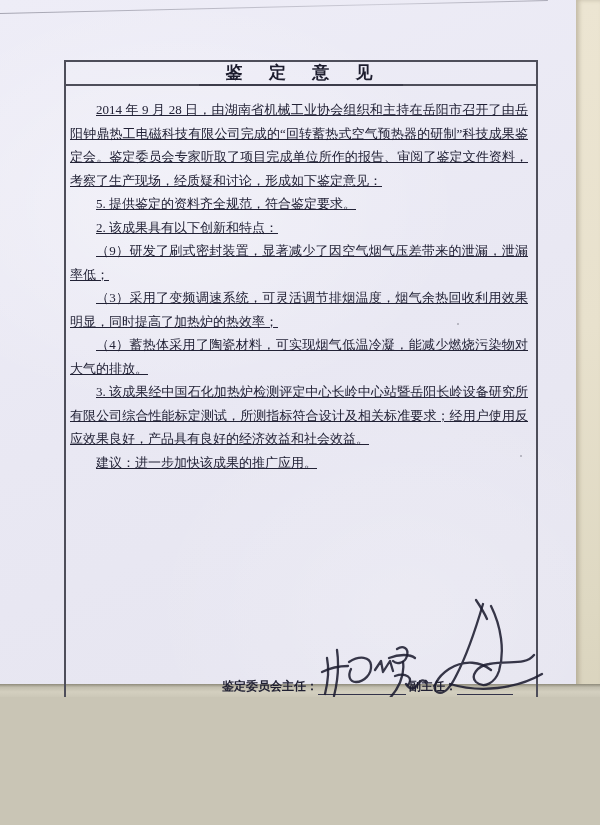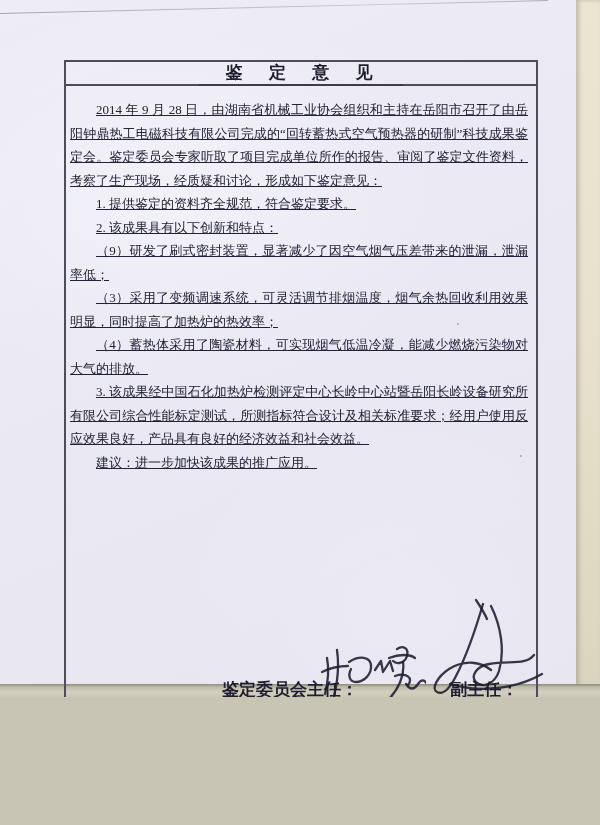--- a/index.html
+++ b/index.html
@@ -109,7 +109,7 @@
 
     <div class="body-text">
       <p>2014 年 9 月 28 日，由湖南省机械工业协会组织和主持在岳阳市召开了由岳阳钟鼎热工电磁科技有限公司完成的“回转蓄热式空气预热器的研制”科技成果鉴定会。鉴定委员会专家听取了项目完成单位所作的报告、审阅了鉴定文件资料，考察了生产现场，经质疑和讨论，形成如下鉴定意见：</p>
-      <p>1. 提供鉴定的资料齐全规范，符合鉴定要求。</p>
+      <p>5. 提供鉴定的资料齐全规范，符合鉴定要求。</p>
       <p>2. 该成果具有以下创新和特点：</p>
       <p>（9）研发了刷式密封装置，显著减少了因空气烟气压差带来的泄漏，泄漏率低；</p>
       <p>（3）采用了变频调速系统，可灵活调节排烟温度，烟气余热回收利用效果明显，同时提高了加热炉的热效率；</p>

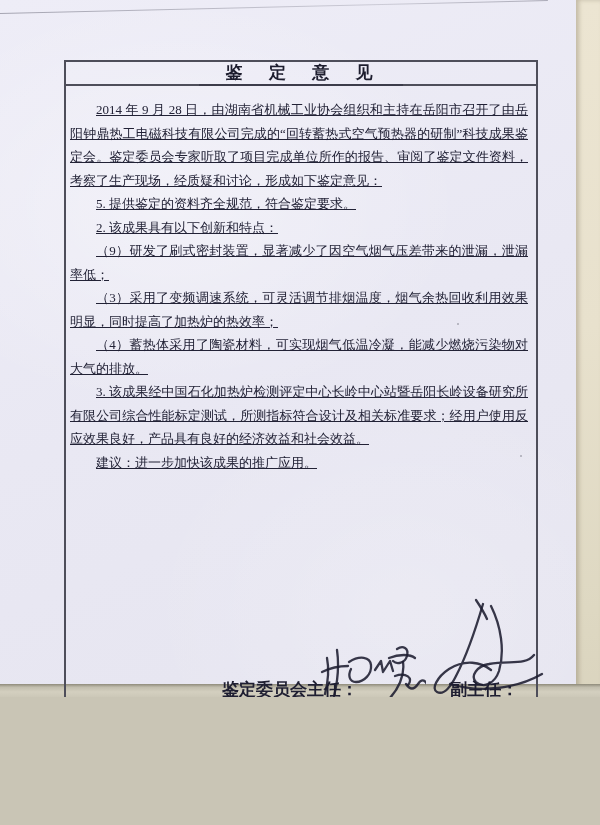--- a/index.html
+++ b/index.html
@@ -63,7 +63,7 @@
   
   .sig-row{
     position:absolute;left:222px;top:678px;white-space:nowrap;
-    font-size:17px;color:#1f1f32;font-weight:bold;
+    font-size:12px;color:#1f1f32;font-weight:bold;
   }
   .sig-line{
     display:inline-block;height:14px;vertical-align:bottom;

